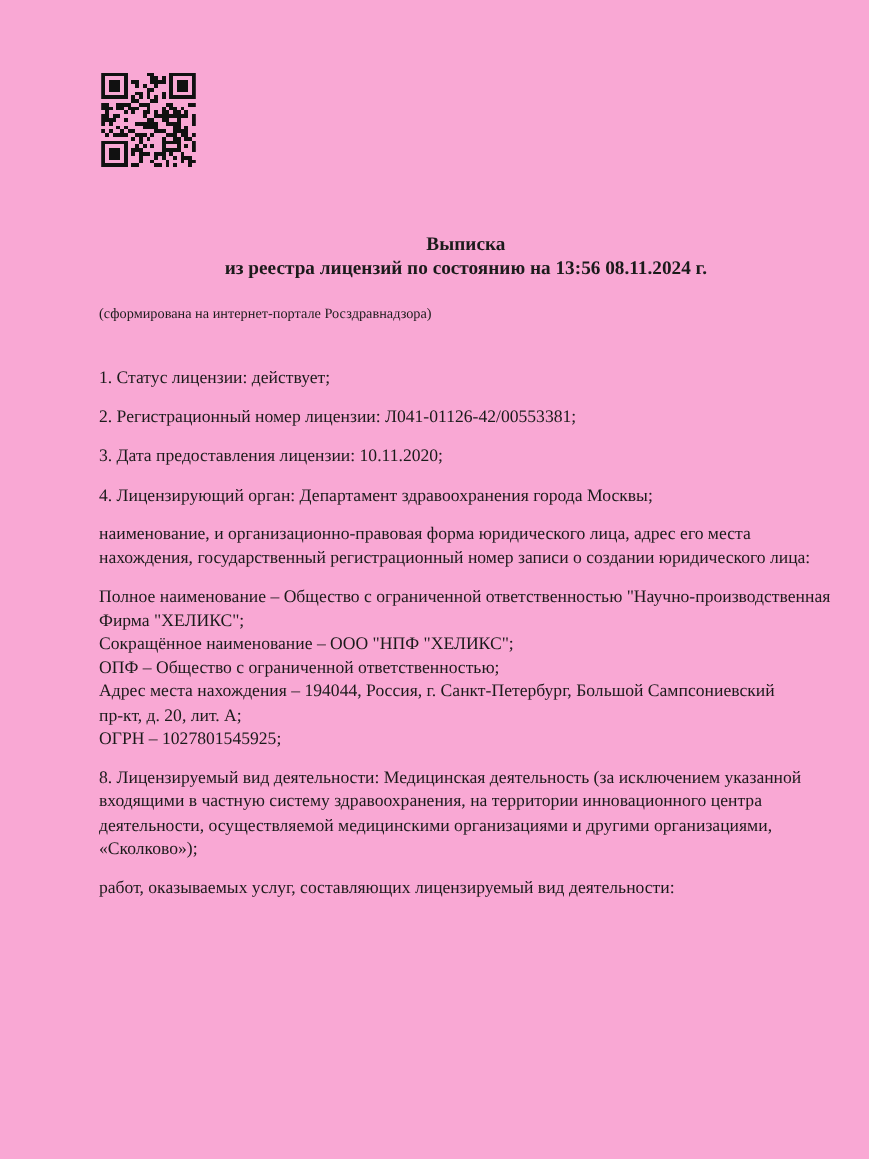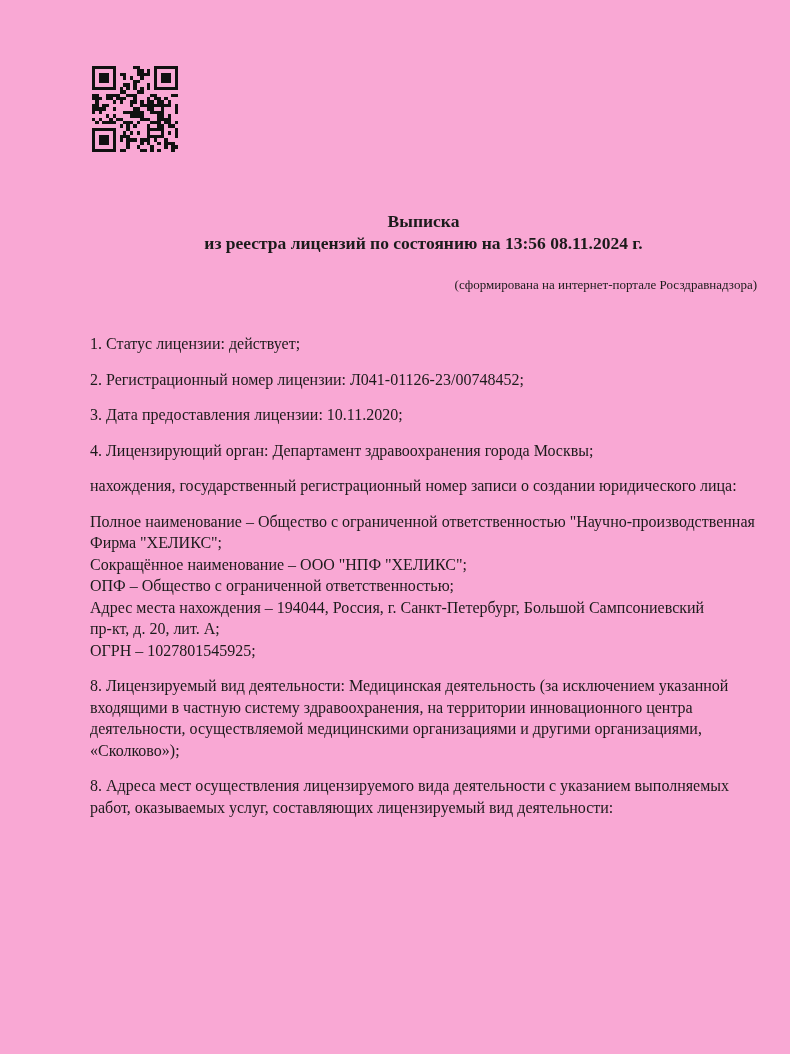--- a/index.html
+++ b/index.html
@@ -41,7 +41,7 @@
     left: 90px;
     width: 667px;
     top: 277px;
-    text-align: right;
+    text-align: left;
     font-size: 13px;
     line-height: 16px;
   }

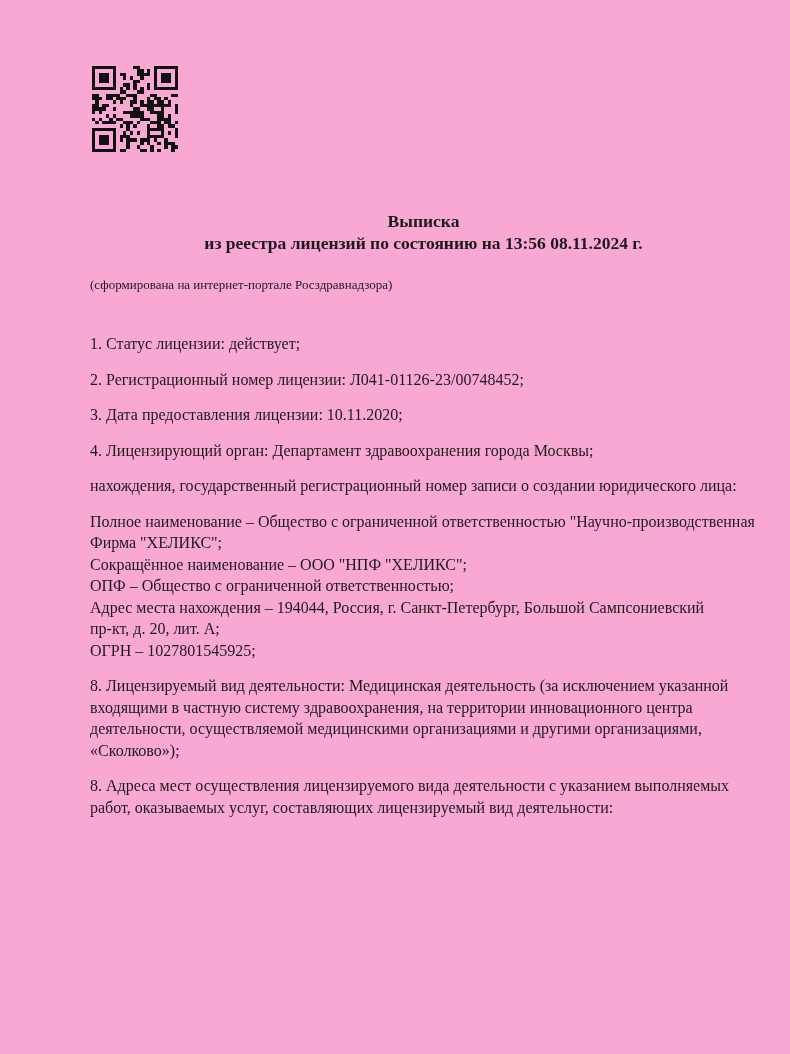--- a/index.html
+++ b/index.html
@@ -376,7 +376,7 @@
         <div>1. Статус лицензии: действует;</div>
       </div>
     <div class="para">
-        <div>2. Регистрационный номер лицензии: Л041-01126-23/00748452;</div>
+        <div>2. Регистрационный номер лицензии: Л041-01126-42/00553381;</div>
       </div>
     <div class="para">
         <div>3. Дата предоставления лицензии: 10.11.2020;</div>

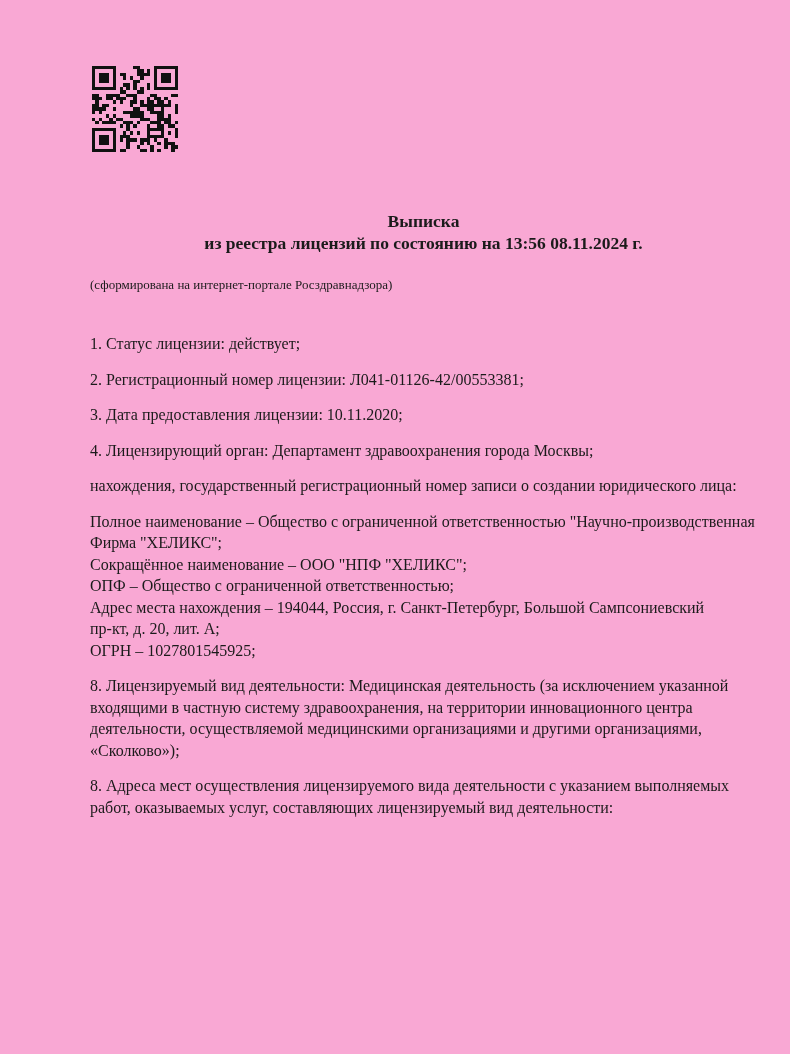--- a/index.html
+++ b/index.html
@@ -385,6 +385,7 @@
         <div>4. Лицензирующий орган: Департамент здравоохранения города Москвы;</div>
       </div>
     <div class="para">
+        <div>наименование, и организационно-правовая форма юридического лица, адрес его места</div>
         <div>нахождения, государственный регистрационный номер записи о создании юридического лица:</div>
       </div>
     <div class="para">

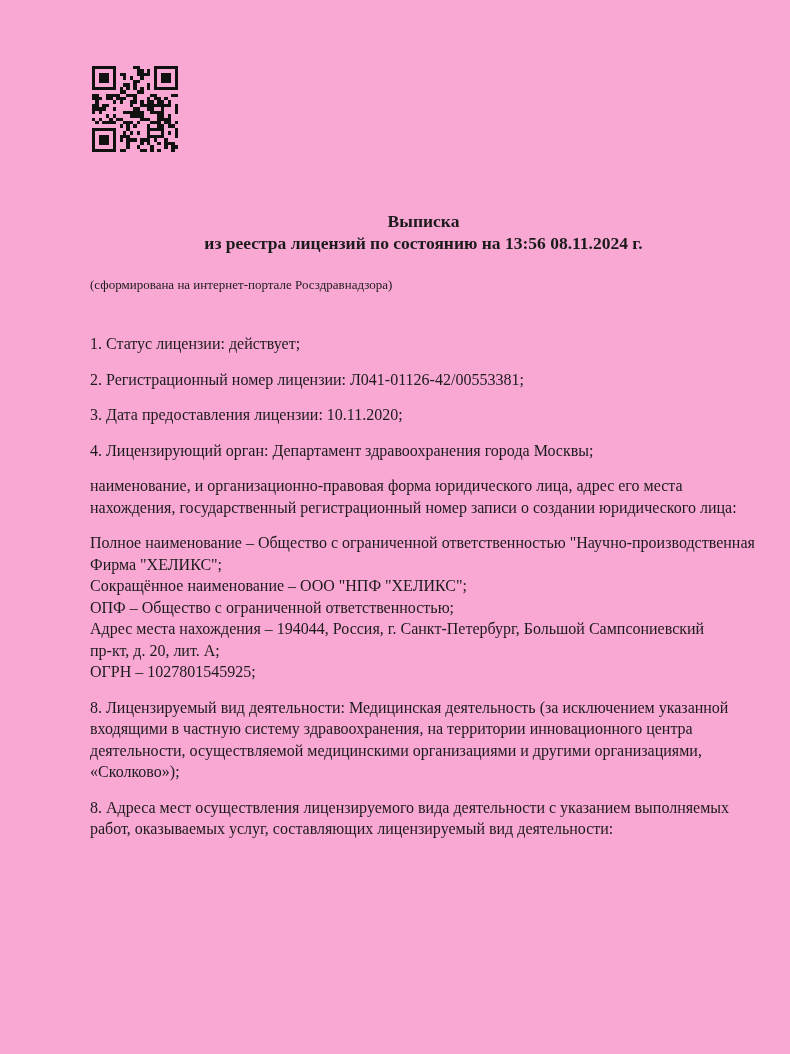--- a/index.html
+++ b/index.html
@@ -404,7 +404,6 @@
         <div>«Сколково»);</div>
       </div>
     <div class="para">
-        <div>8. Адреса мест осуществления лицензируемого вида деятельности с указанием выполняемых</div>
         <div>работ, оказываемых услуг, составляющих лицензируемый вид деятельности:</div>
       </div>
   </div>

